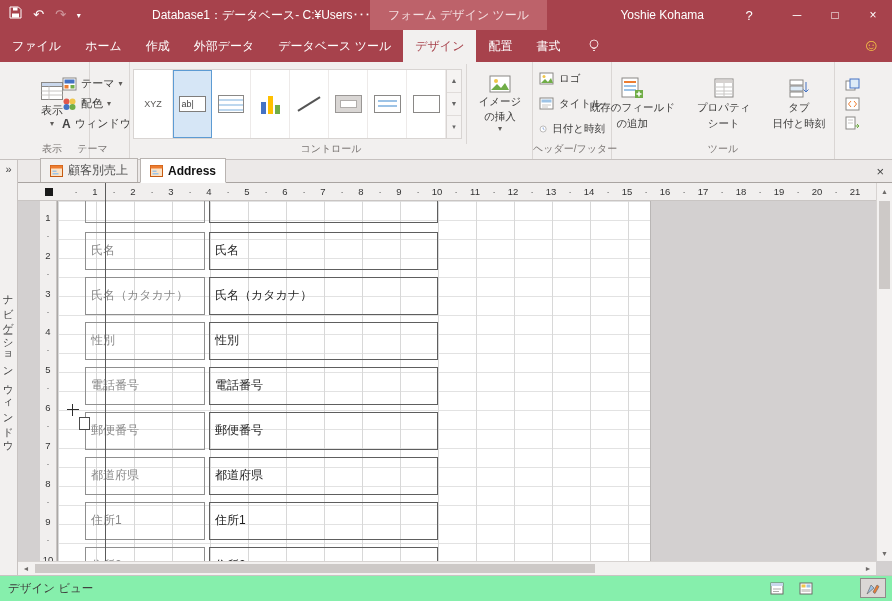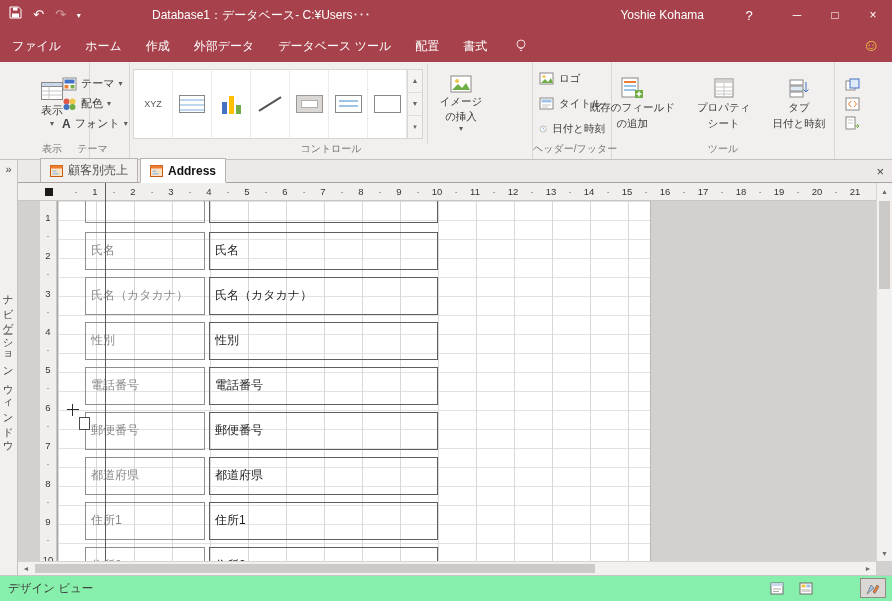--- a/index.html
+++ b/index.html
@@ -134,6 +134,7 @@
       <span class="qat-dd">▾</span>
     </div>
     <div class="win-title">Database1：データベース- C:¥Users･･･</div>
+    <div class="ctx-group">フォーム デザイン ツール</div>
     <div class="tb-right">
       <span class="user-name">Yoshie Kohama</span>
       <span class="help-btn">?</span>

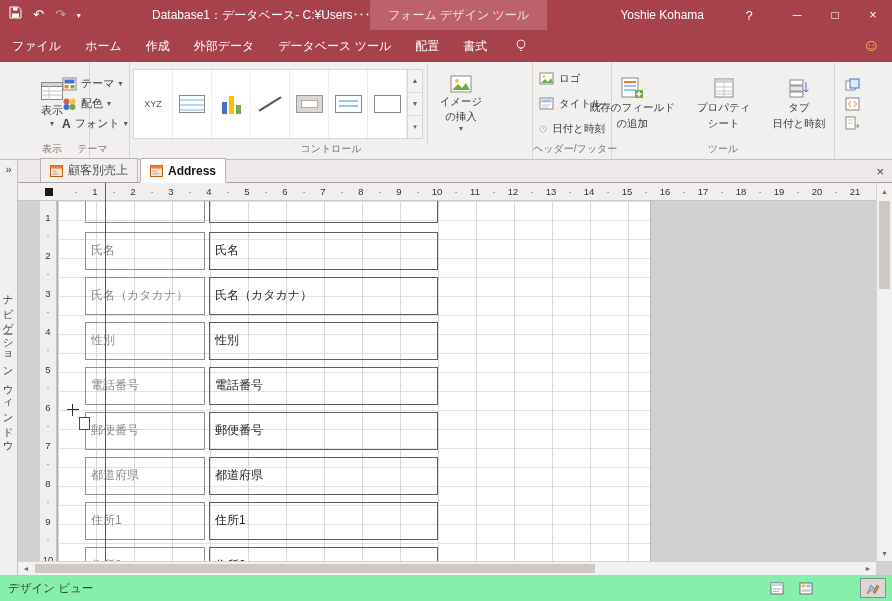--- a/index.html
+++ b/index.html
@@ -150,6 +150,7 @@
     <div class="rtab">作成</div>
     <div class="rtab">外部データ</div>
     <div class="rtab">データベース ツール</div>
+    <div class="rtab active">デザイン</div>
     <div class="rtab">配置</div>
     <div class="rtab">書式</div>
     <div class="tellme">

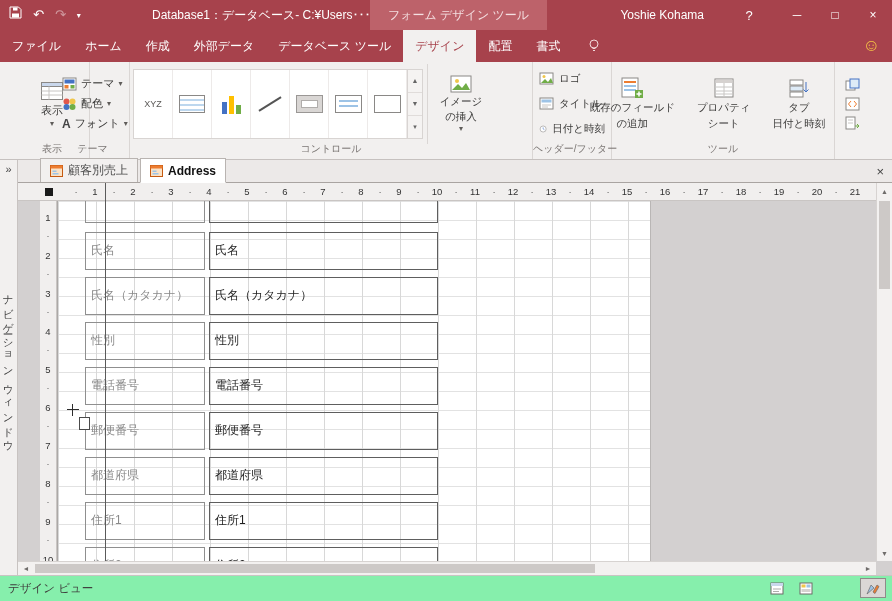--- a/index.html
+++ b/index.html
@@ -218,6 +218,9 @@
           <div class="gitem">
               <span class="xyz">XYZ</span>
             </div>
+          <div class="gitem selected">
+              <span class="tb-shape">ab|</span>
+            </div>
           <div class="gitem">
               <span class="lines-shape"></span>
             </div>

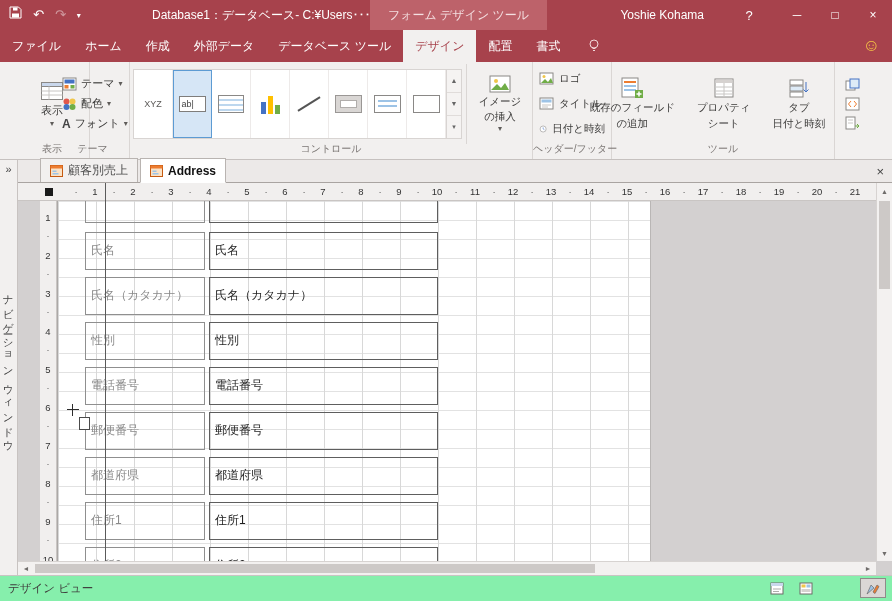--- a/index.html
+++ b/index.html
@@ -205,7 +205,7 @@
         </div>
         <div class="smallbtn">
           <span style="width:15px;text-align:center;font-weight:bold;color:#444;font-size:12px">A</span>
-          <span>フォント</span>
+          <span>ウィンドウ</span>
           <span class="dd">▾</span>
         </div>
       </div>

